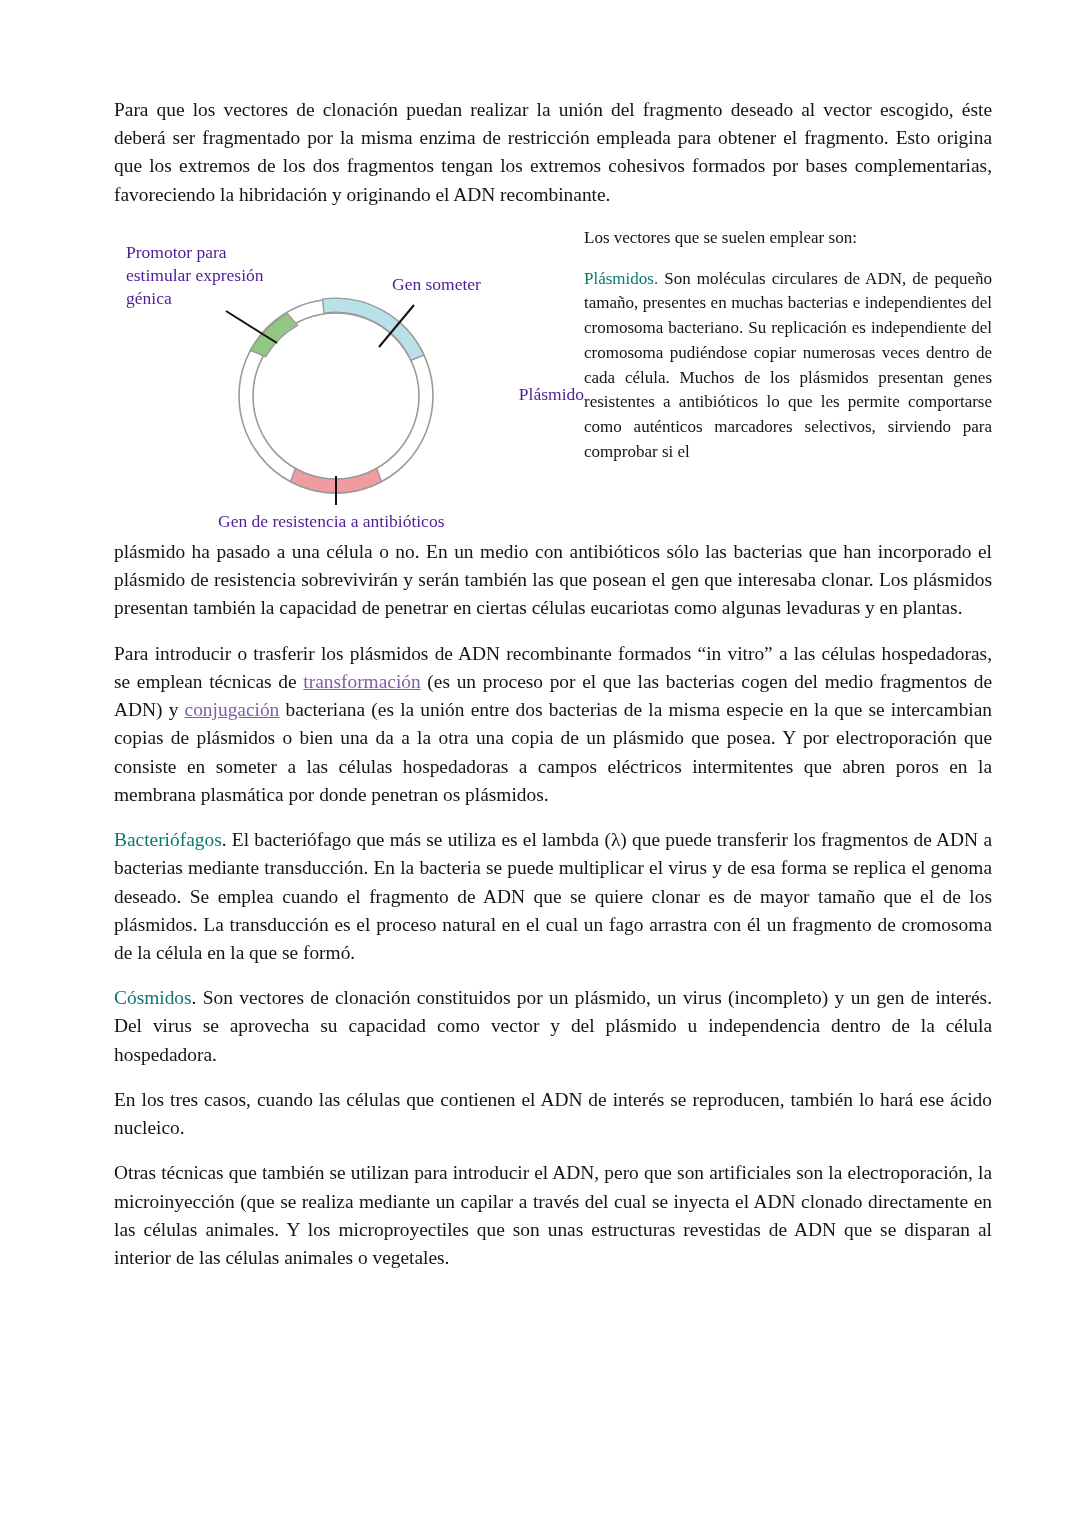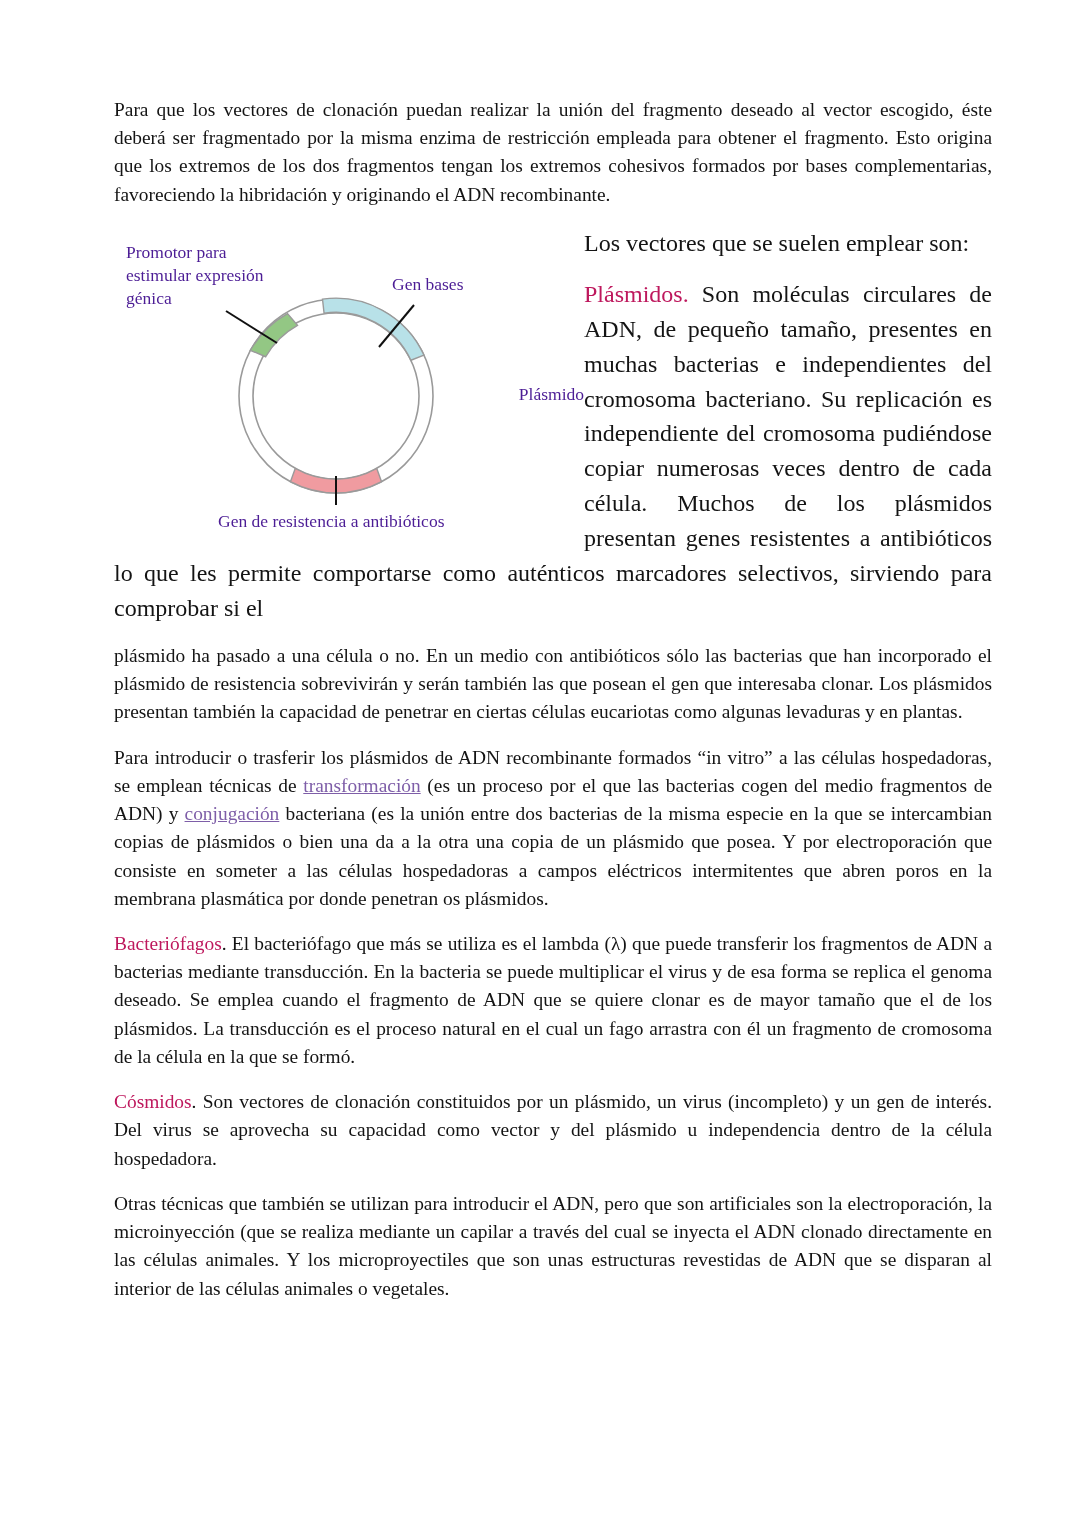--- a/index.html
+++ b/index.html
@@ -90,7 +90,7 @@
 
   p.col-para {
     margin: 0 0 16px 0;
-    font-size: 24px;
+    font-size: 17px;
     line-height: 1.455;
     text-align: justify;
     text-justify: inter-word;

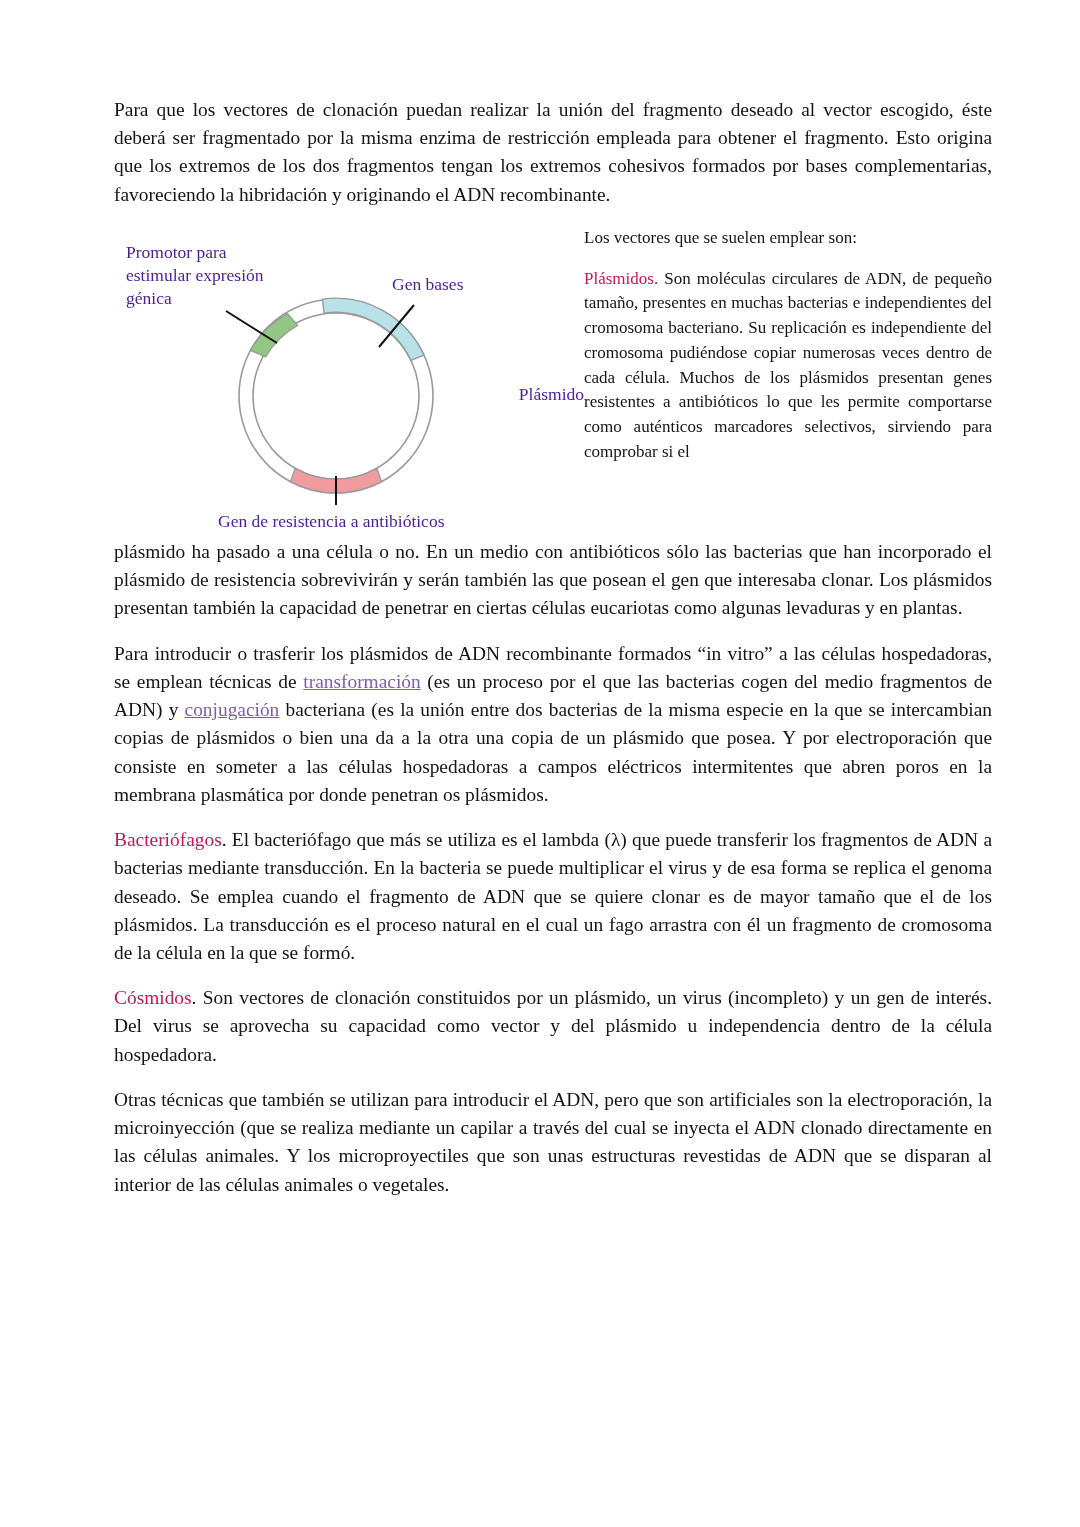--- a/index.html
+++ b/index.html
@@ -146,7 +146,7 @@
 estimular expresión
 génica</div>
 
-          <div class="fig-label" id="fig-label-genblanco">Gen bases</div>
+          <div class="fig-label" id="fig-label-genblanco">Gen someter</div>
 
           <div class="fig-label" id="fig-label-plasmido">Plásmido</div>
 

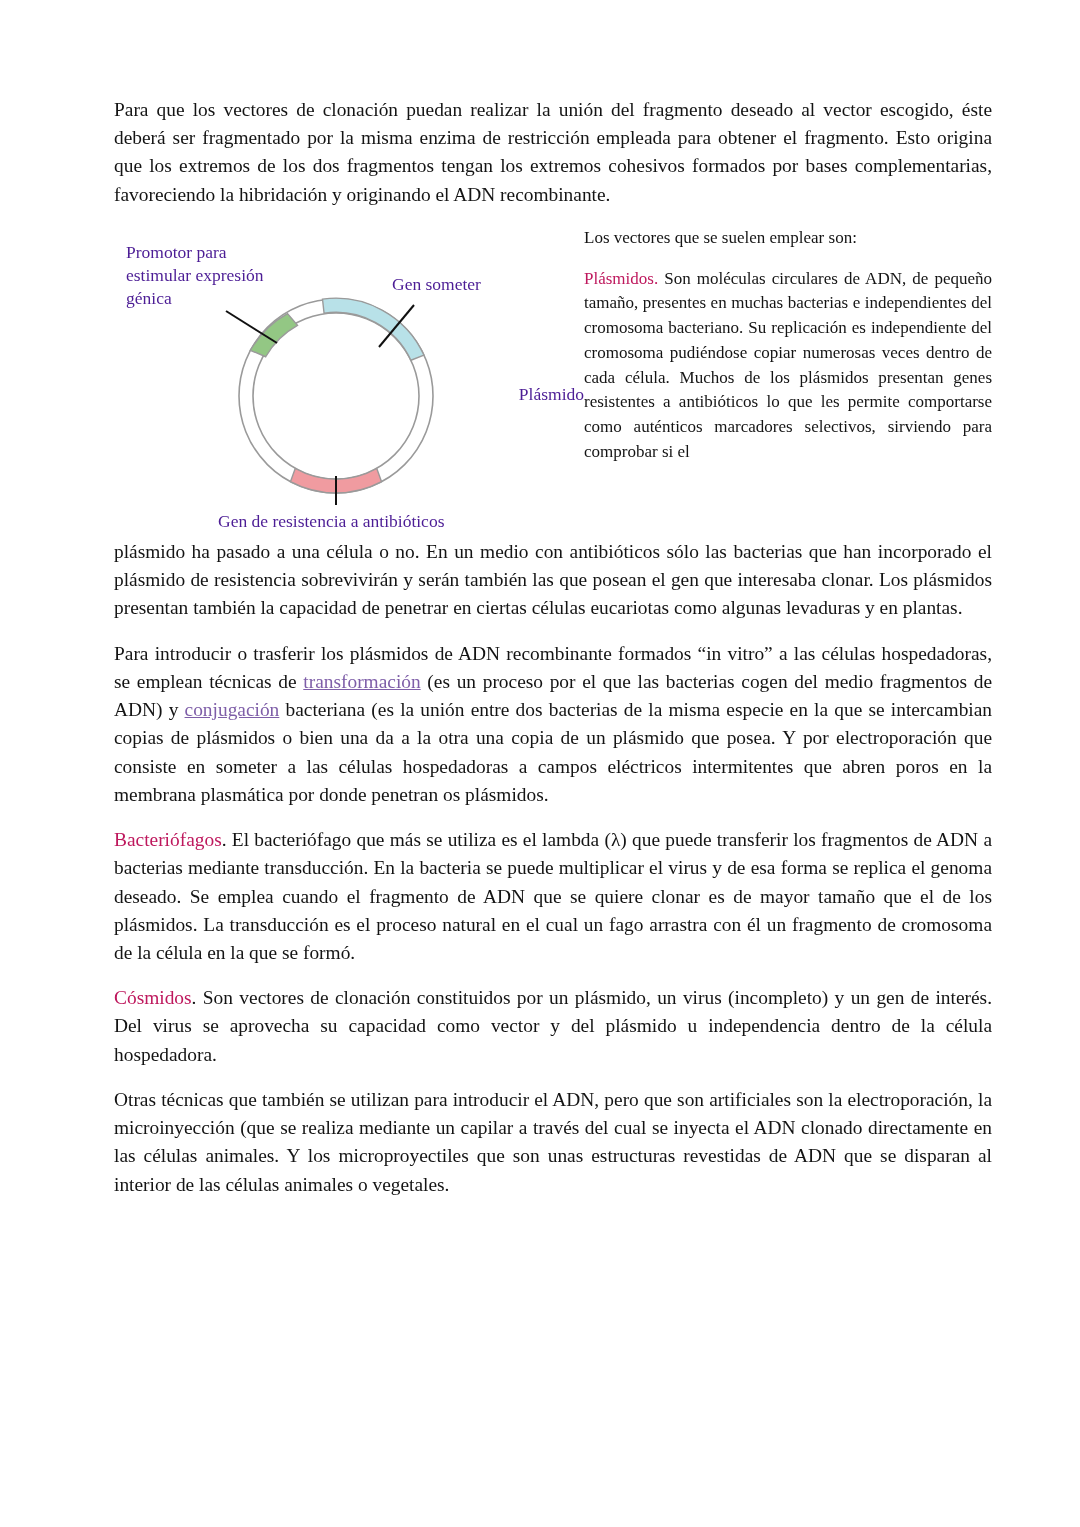--- a/index.html
+++ b/index.html
@@ -42,7 +42,7 @@
   p.body-para:last-child { margin-bottom: 8px; }
 
   .lead-in-orange {
-    color: #be185d;
+    color: #0f766e;
   }
   .link-purple {
     color: #7E5EA8;

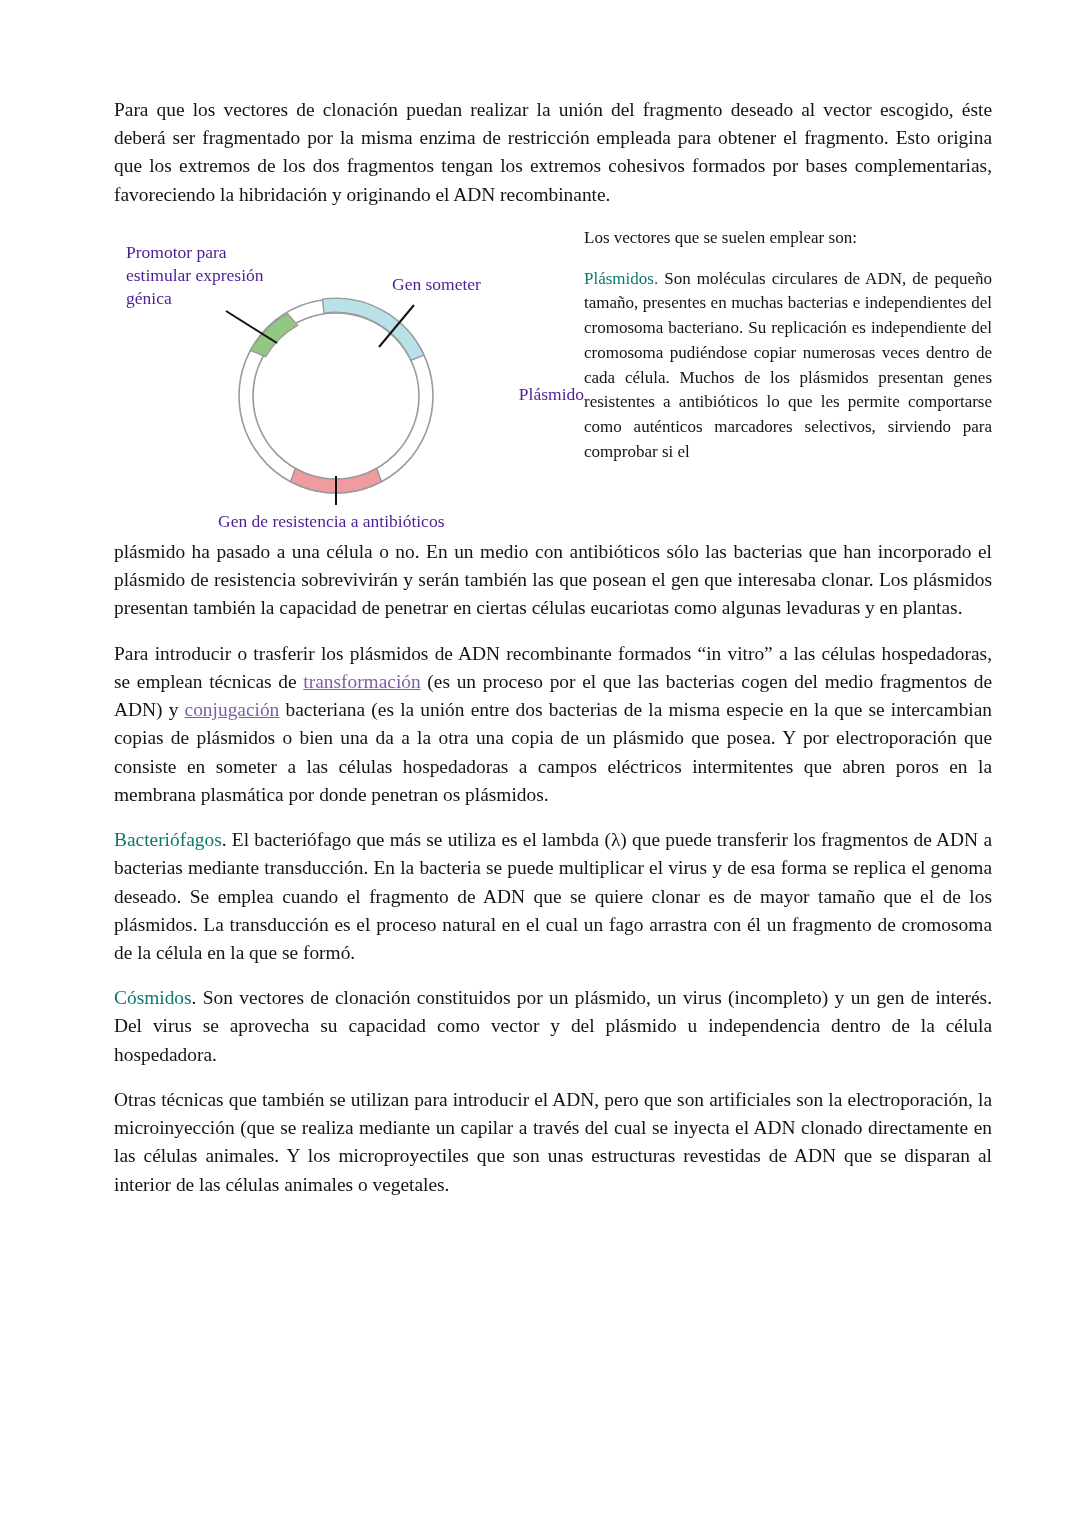--- a/index.html
+++ b/index.html
@@ -168,6 +168,7 @@
 
     <p class="body-para"><span class="lead-in-orange">Cósmidos</span><span>. Son vectores de clonación constituidos por un plásmido, un virus (incompleto) y un gen de interés. Del virus se aprovecha su capacidad como vector y del plásmido u independencia dentro de la célula hospedadora.</span></p>
 
+    <p class="body-para">En los tres casos, cuando las células que contienen el ADN de interés se reproducen, también lo hará ese ácido nucleico.</p>
 
     <p class="body-para">Otras técnicas que también se utilizan para introducir el ADN, pero que son artificiales son la electroporación, la microinyección (que se realiza mediante un capilar a través del cual se inyecta el ADN clonado directamente en las células animales. Y los microproyectiles que son unas estructuras revestidas de ADN que se disparan al interior de las células animales o vegetales.</p>
 

